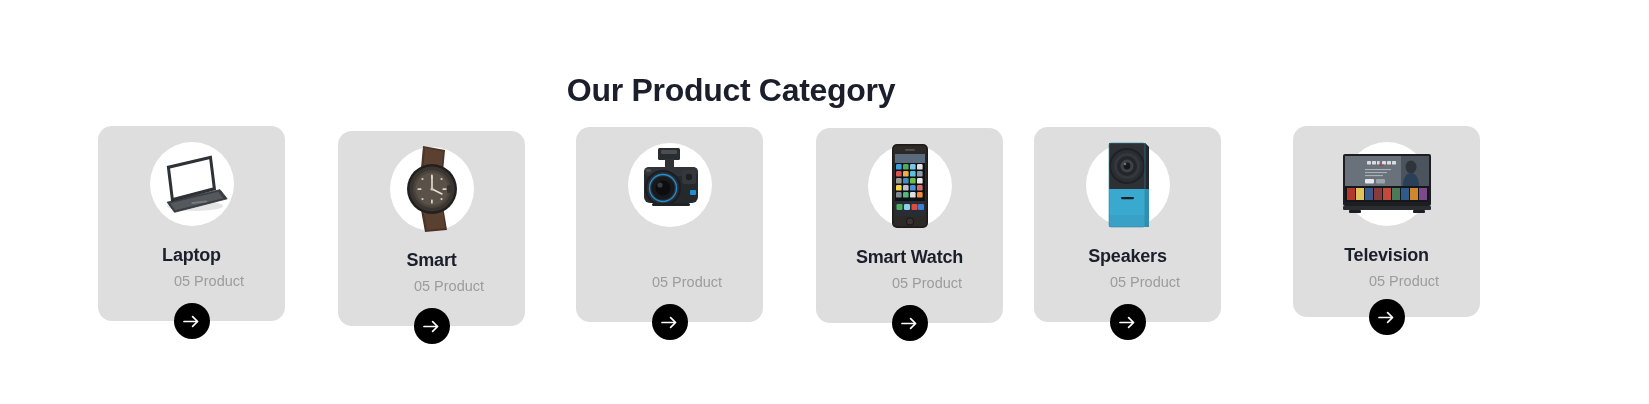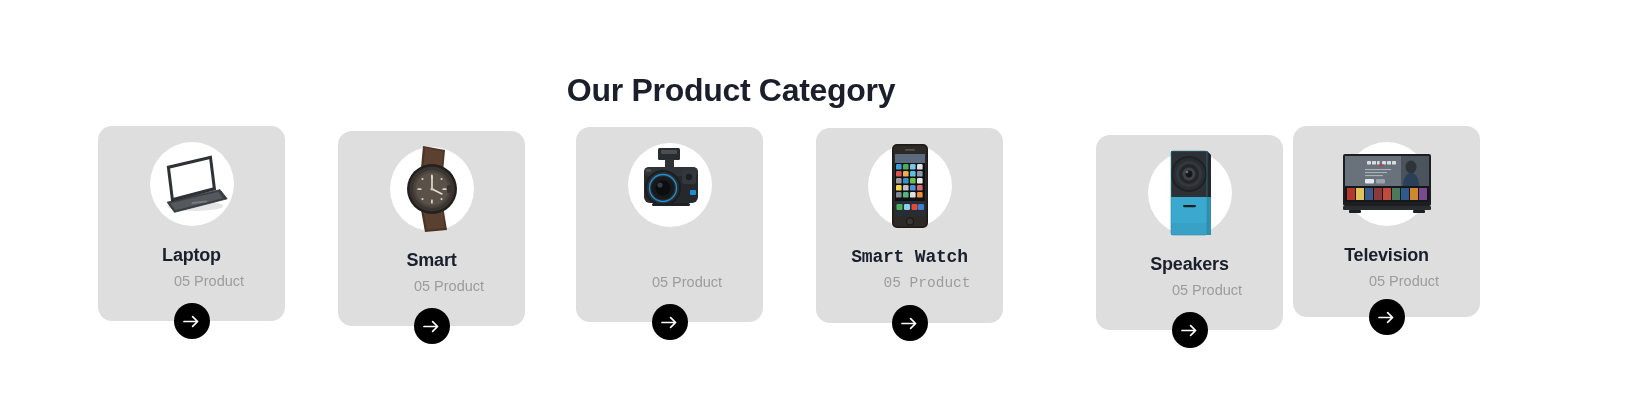--- a/index.html
+++ b/index.html
@@ -57,7 +57,7 @@
   .card.c0 { left: 0px;    top: 8px;  }
   .card.c1 { left: 240px;  top: 13px; }
   .card.c2 { left: 478px;  top: 9px;  }
-  .card.c3 { left: 718px;  top: 10px; font-family: Liberation Mono, monospace; }
+  .card.c3 { left: 718px;  top: 10px; }
   .card.c4 { left: 998px;  top: 9px; margin-top: 8px;  }
   .card.c5 { left: 1195px; top: 8px;  height: 191px; }
 

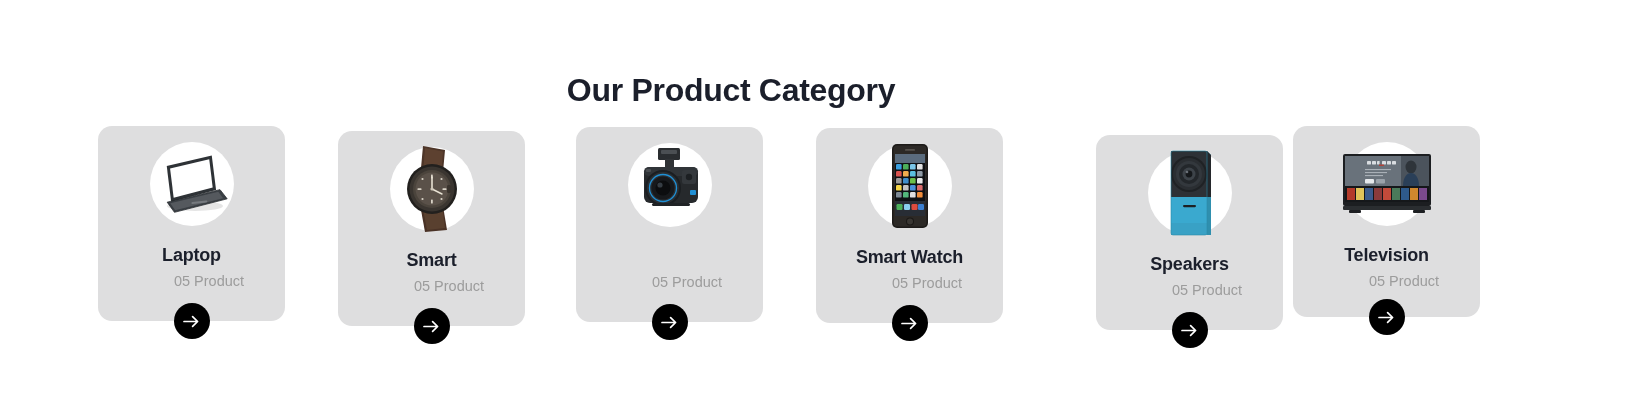--- a/index.html
+++ b/index.html
@@ -58,7 +58,7 @@
   .card.c1 { left: 240px;  top: 13px; }
   .card.c2 { left: 478px;  top: 9px;  }
   .card.c3 { left: 718px;  top: 10px; }
-  .card.c4 { left: 998px;  top: 9px; margin-top: 8px;  }
+  .card.c4 { left: 936px;  top: 9px;  }
   .card.c5 { left: 1195px; top: 8px;  height: 191px; }
 
   

